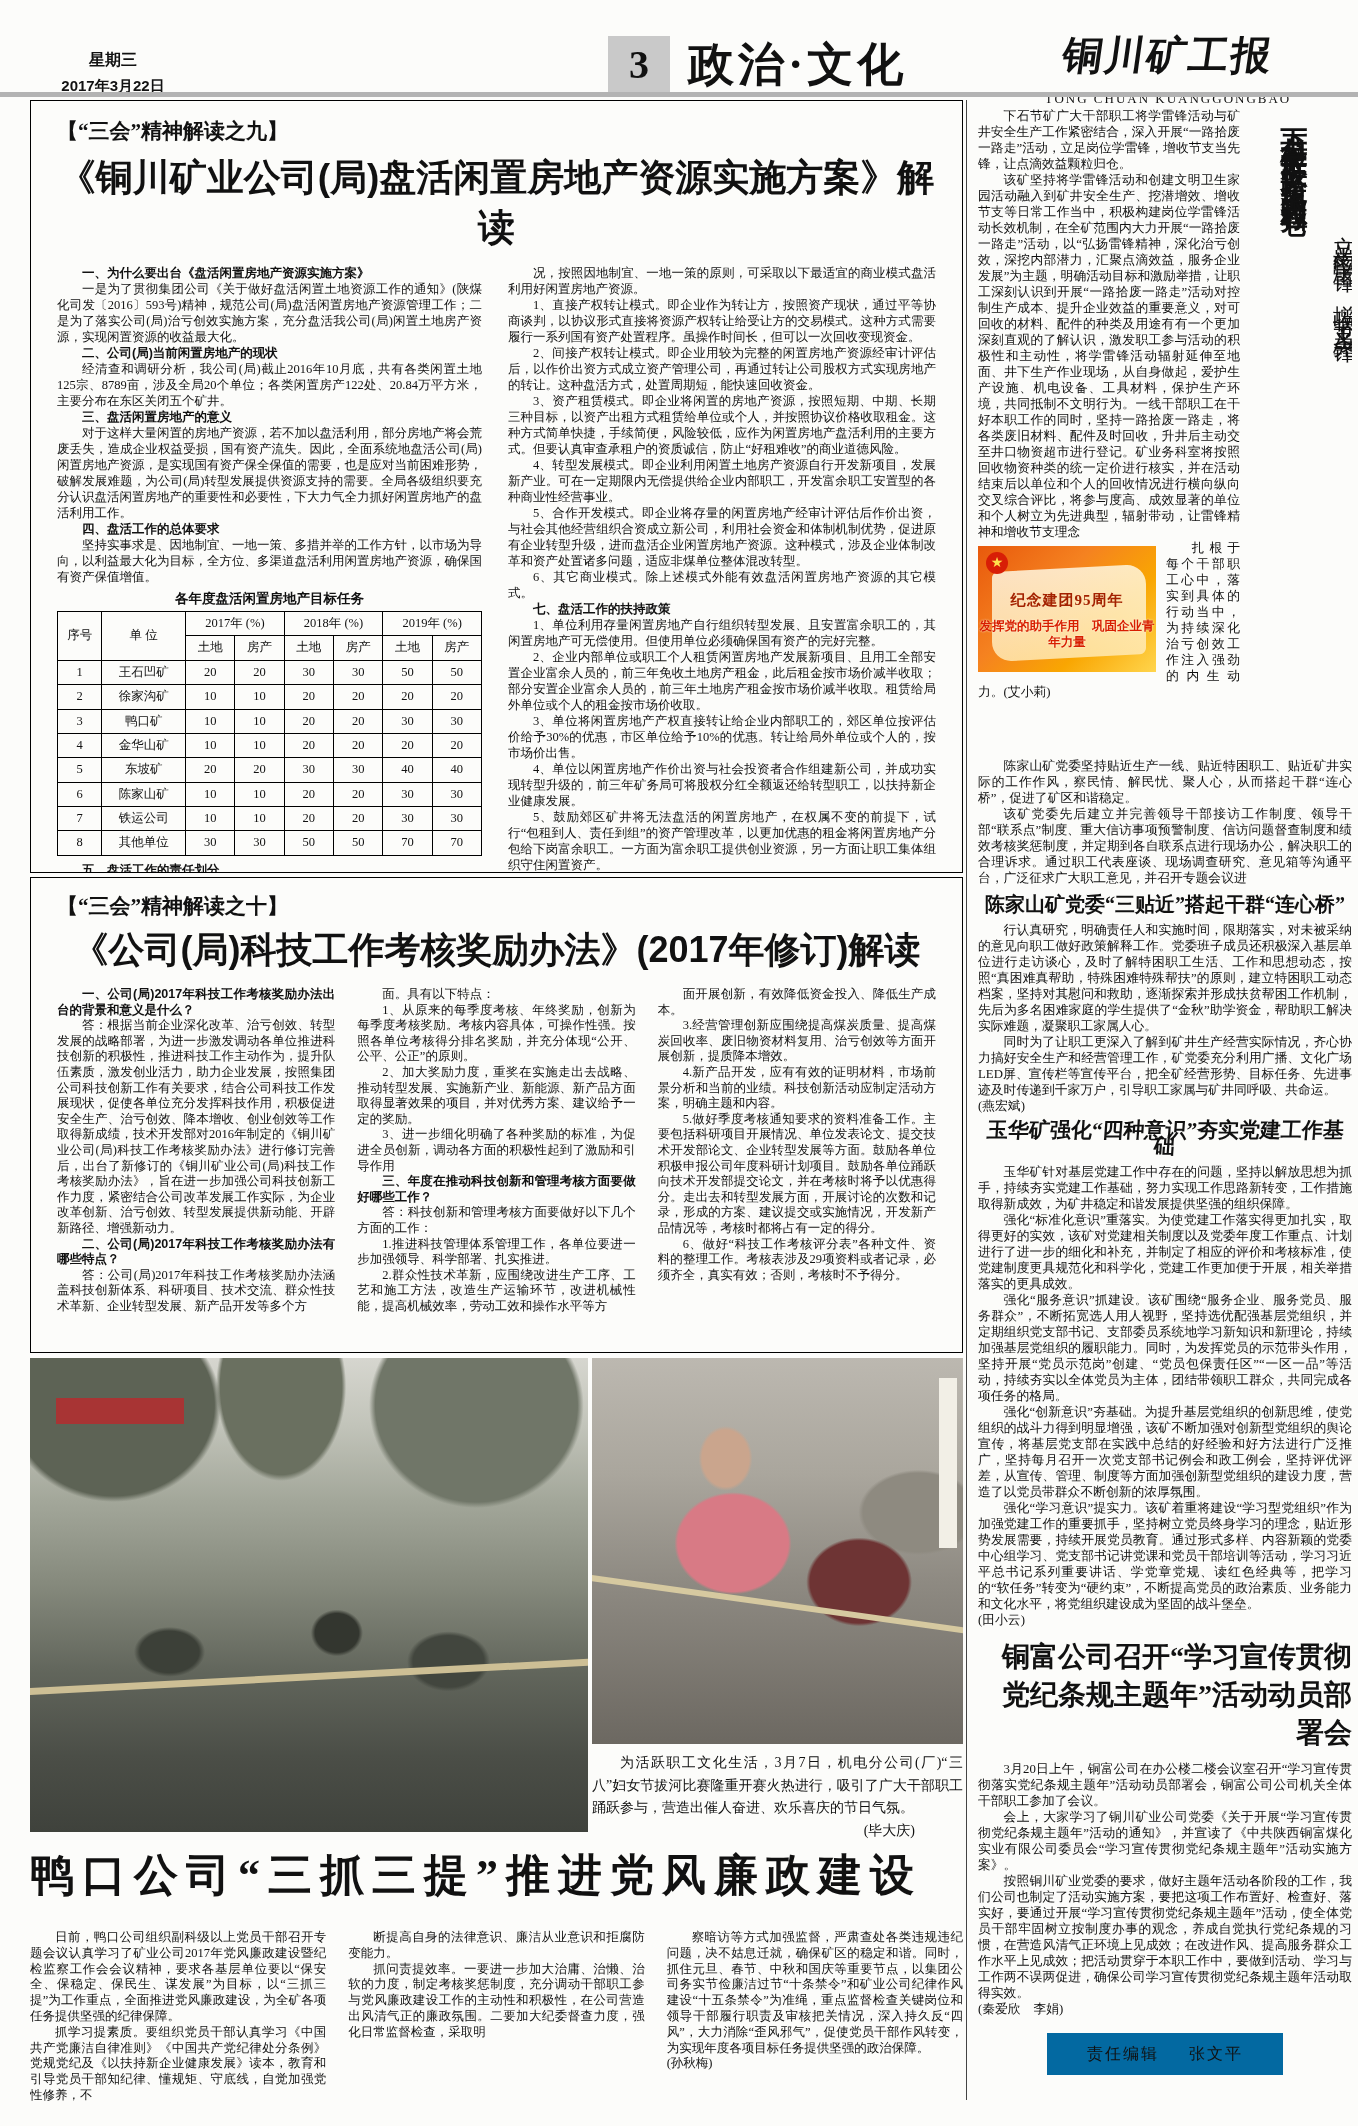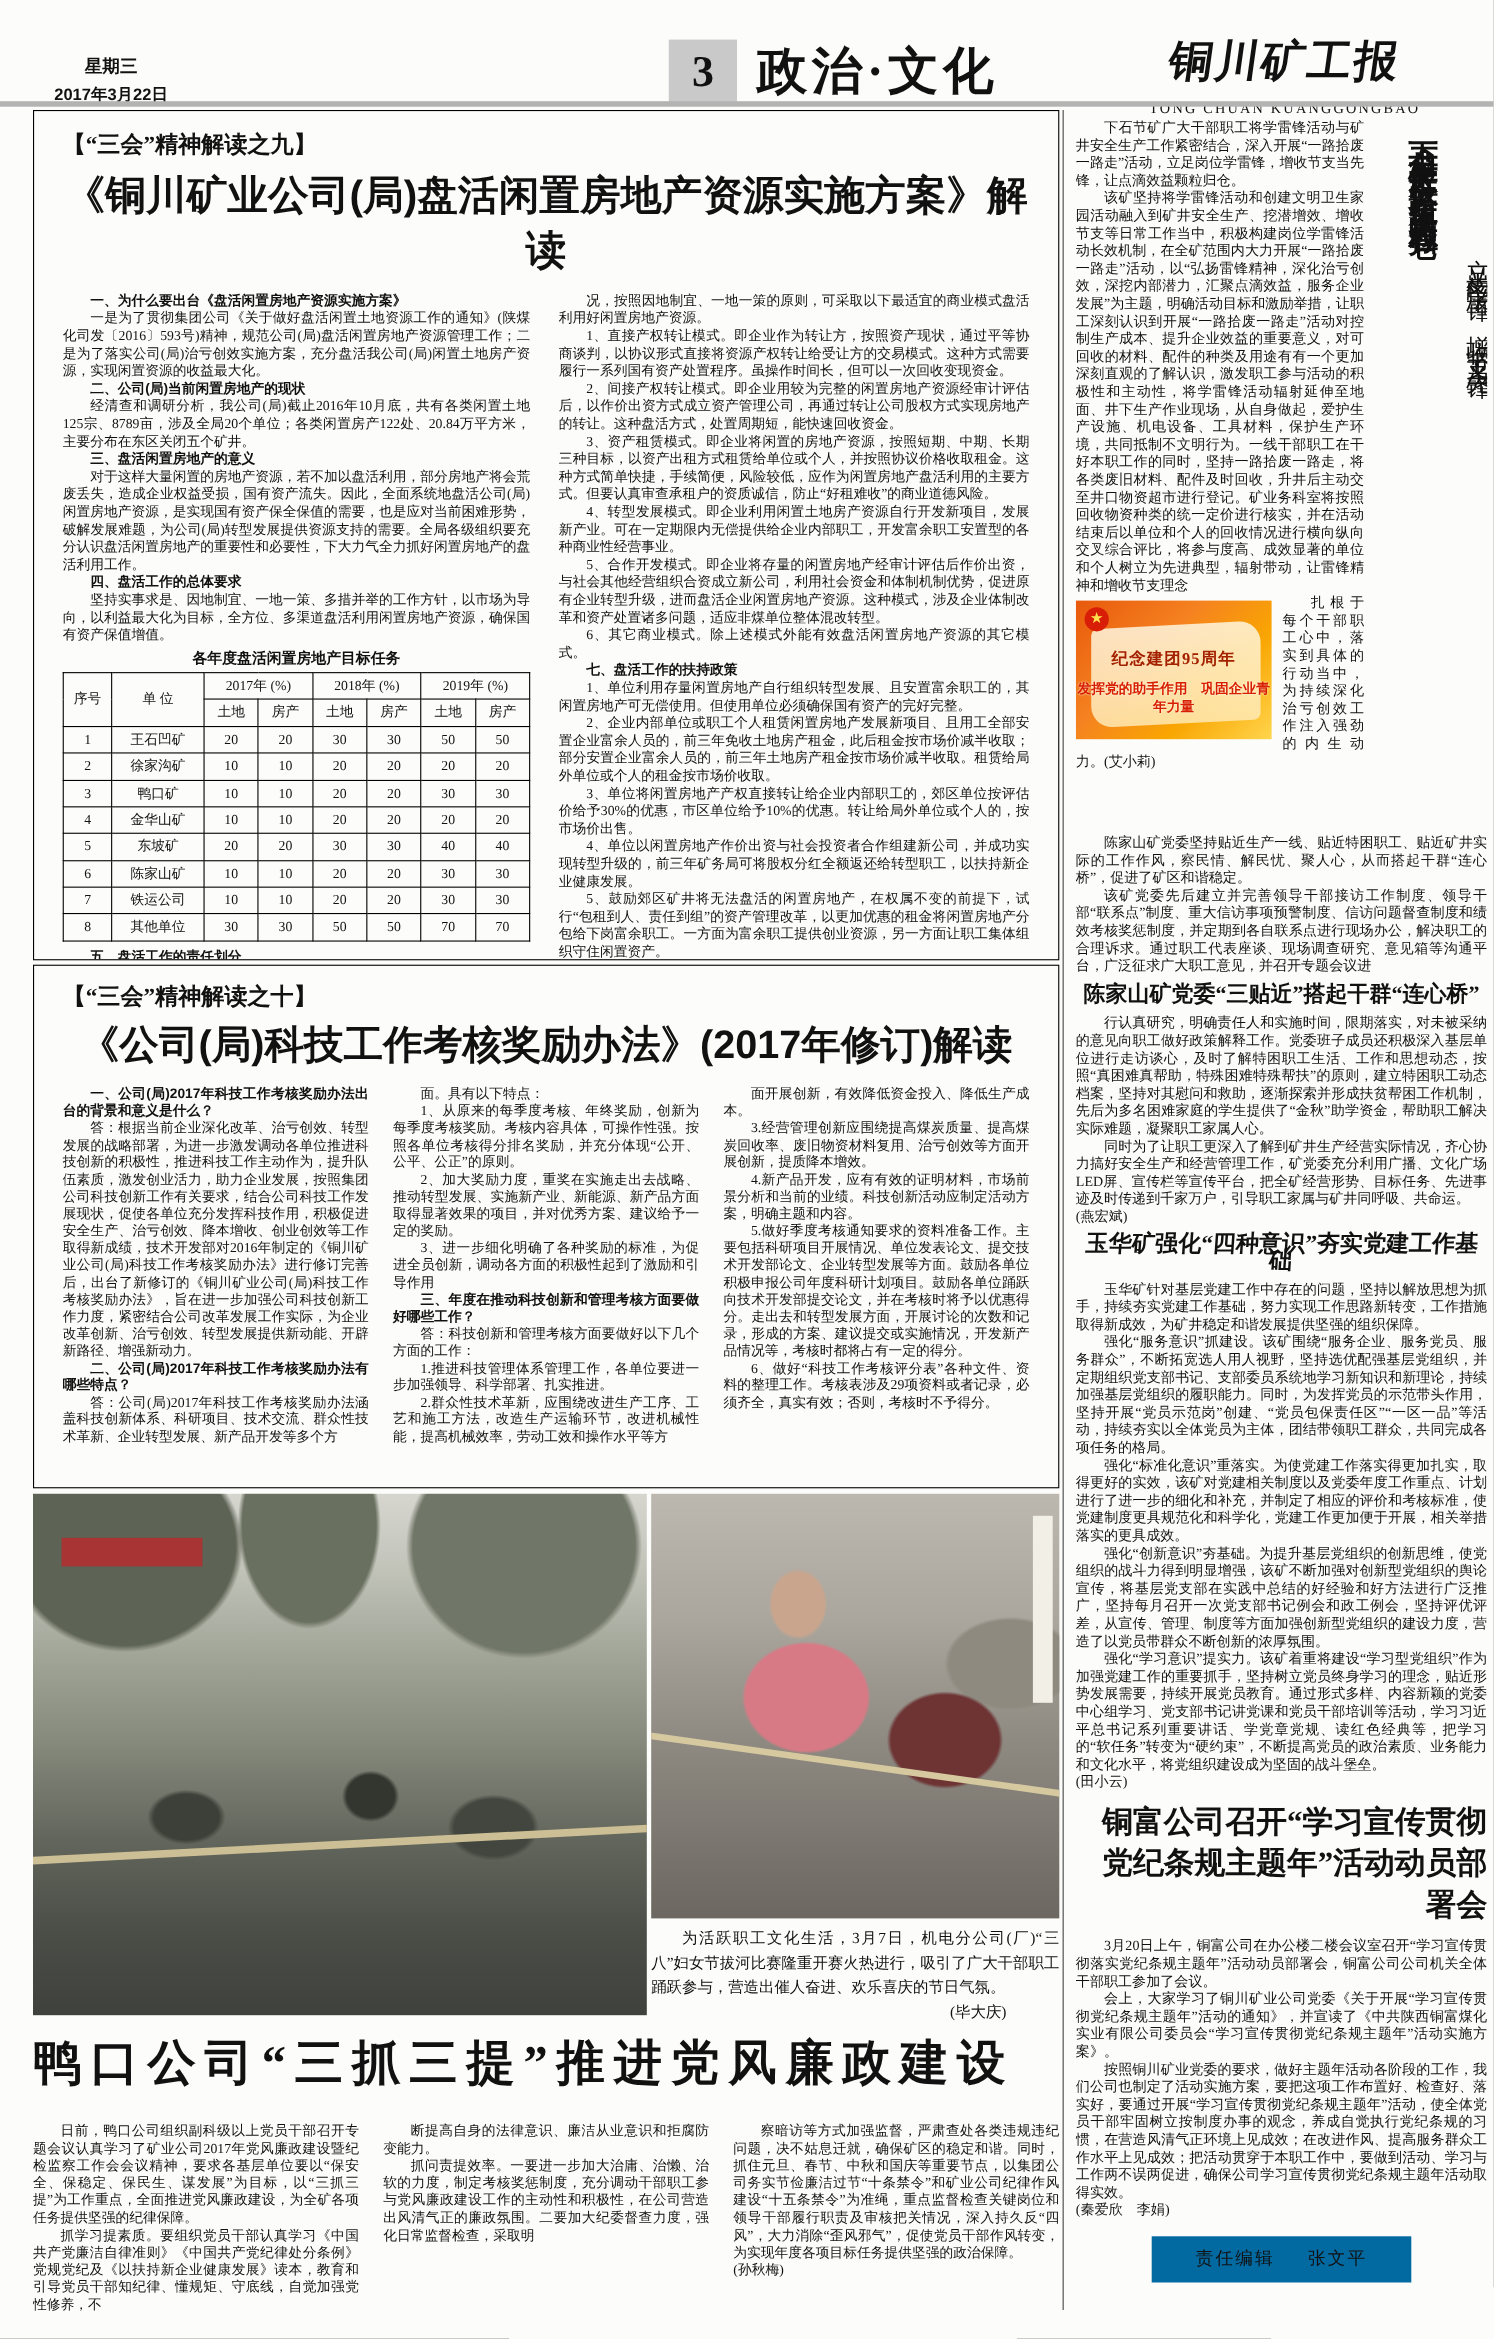--- a/index.html
+++ b/index.html
@@ -7,7 +7,7 @@
   .page { position:relative; width:1358px; height:2126px; background:#fcfcfa; margin:0 auto; overflow:hidden; color:#111; }
 
   
-  .hdr-date { position:absolute; left:36px; top:50px; width:130px; text-align:center; font-family:"Liberation Sans",sans-serif; }
+  .hdr-date { position:absolute; left:48px; top:50px; width:130px; text-align:center; font-family:"Liberation Sans",sans-serif; }
   .hdr-weekday { font-size:16px; font-weight:bold; }
   .hdr-day { font-size:15px; margin-top:6px; font-weight:bold; }
   .hdr-pagenum { position:absolute; left:608px; top:36px; width:62px; height:58px; background:#c9c9c9; text-align:center; font-size:40px; font-weight:bold; line-height:58px; }

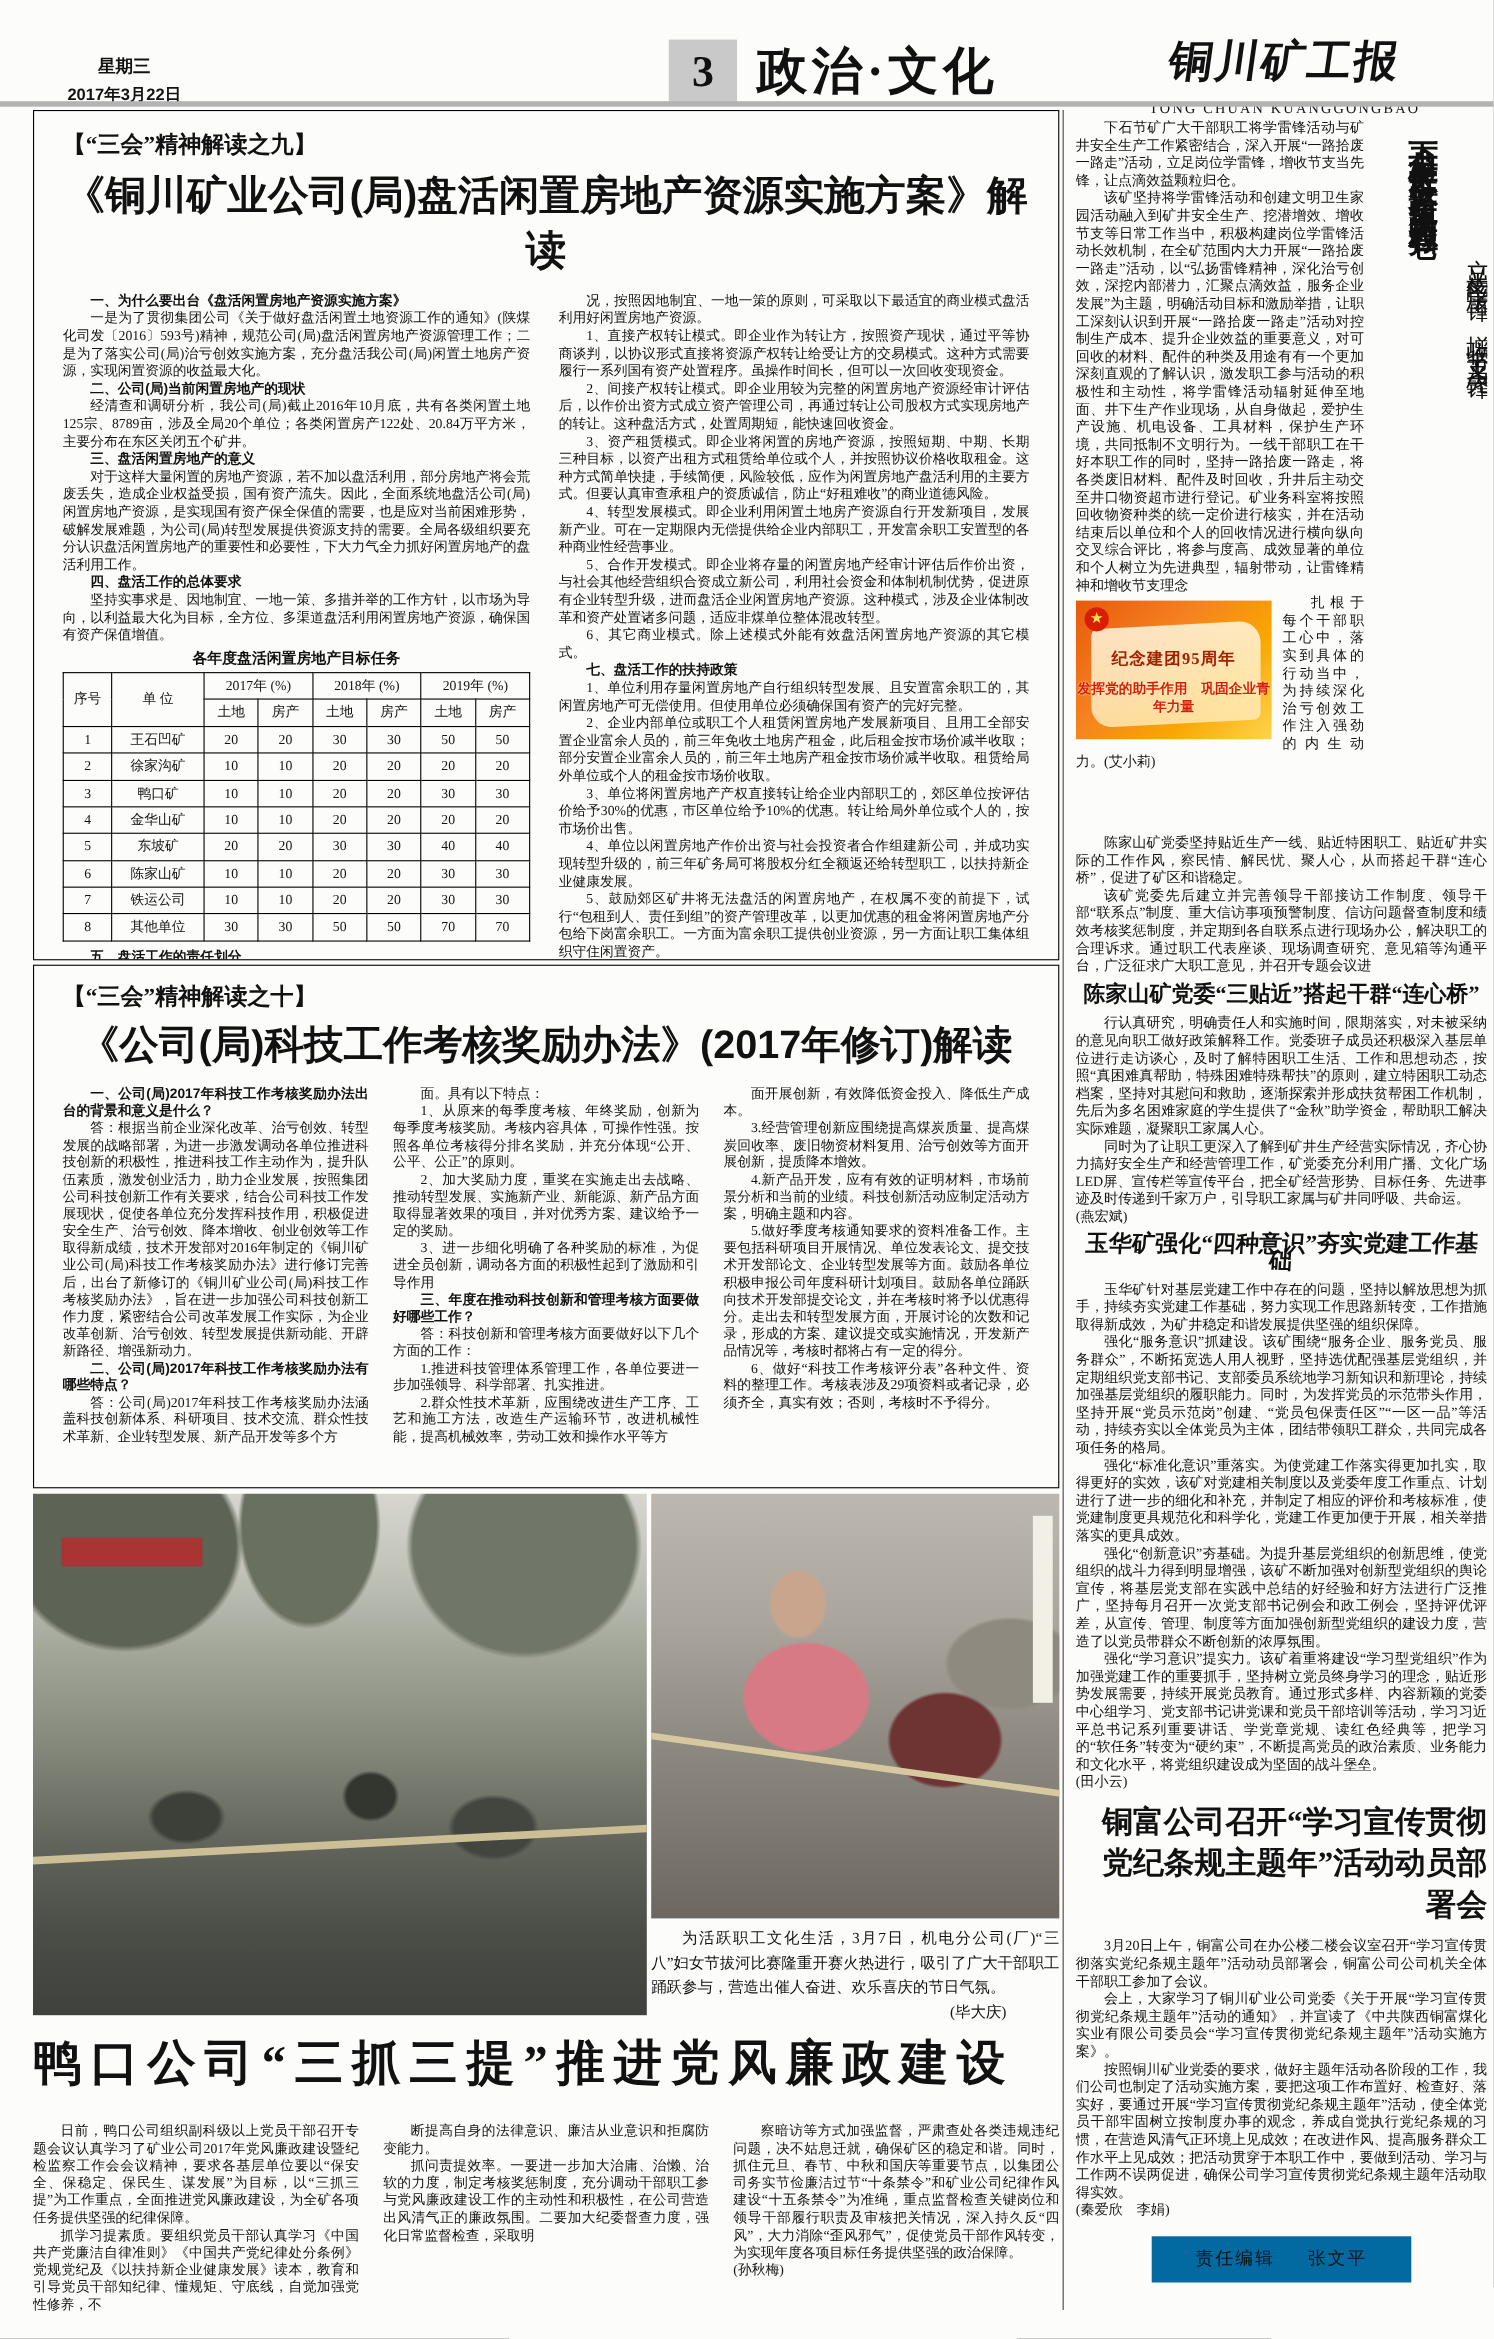--- a/index.html
+++ b/index.html
@@ -347,8 +347,8 @@
       <div class="sb-c-headline">玉华矿强化“四种意识”夯实党建工作基础</div>
       <div>
           <p>玉华矿针对基层党建工作中存在的问题，坚持以解放思想为抓手，持续夯实党建工作基础，努力实现工作思路新转变，工作措施取得新成效，为矿井稳定和谐发展提供坚强的组织保障。</p>
+          <p>强化“标准化意识”重落实。为使党建工作落实得更加扎实，取得更好的实效，该矿对党建相关制度以及党委年度工作重点、计划进行了进一步的细化和补充，并制定了相应的评价和考核标准，使党建制度更具规范化和科学化，党建工作更加便于开展，相关举措落实的更具成效。</p>
           <p>强化“服务意识”抓建设。该矿围绕“服务企业、服务党员、服务群众”，不断拓宽选人用人视野，坚持选优配强基层党组织，并定期组织党支部书记、支部委员系统地学习新知识和新理论，持续加强基层党组织的履职能力。同时，为发挥党员的示范带头作用，坚持开展“党员示范岗”创建、“党员包保责任区”“一区一品”等活动，持续夯实以全体党员为主体，团结带领职工群众，共同完成各项任务的格局。</p>
-          <p>强化“标准化意识”重落实。为使党建工作落实得更加扎实，取得更好的实效，该矿对党建相关制度以及党委年度工作重点、计划进行了进一步的细化和补充，并制定了相应的评价和考核标准，使党建制度更具规范化和科学化，党建工作更加便于开展，相关举措落实的更具成效。</p>
           <p>强化“创新意识”夯基础。为提升基层党组织的创新思维，使党组织的战斗力得到明显增强，该矿不断加强对创新型党组织的舆论宣传，将基层党支部在实践中总结的好经验和好方法进行广泛推广，坚持每月召开一次党支部书记例会和政工例会，坚持评优评差，从宣传、管理、制度等方面加强创新型党组织的建设力度，营造了以党员带群众不断创新的浓厚氛围。</p>
           <p>强化“学习意识”提实力。该矿着重将建设“学习型党组织”作为加强党建工作的重要抓手，坚持树立党员终身学习的理念，贴近形势发展需要，持续开展党员教育。通过形式多样、内容新颖的党委中心组学习、党支部书记讲党课和党员干部培训等活动，学习习近平总书记系列重要讲话、学党章党规、读红色经典等，把学习的“软任务”转变为“硬约束”，不断提高党员的政治素质、业务能力和文化水平，将党组织建设成为坚固的战斗堡垒。</p>
         </div>

